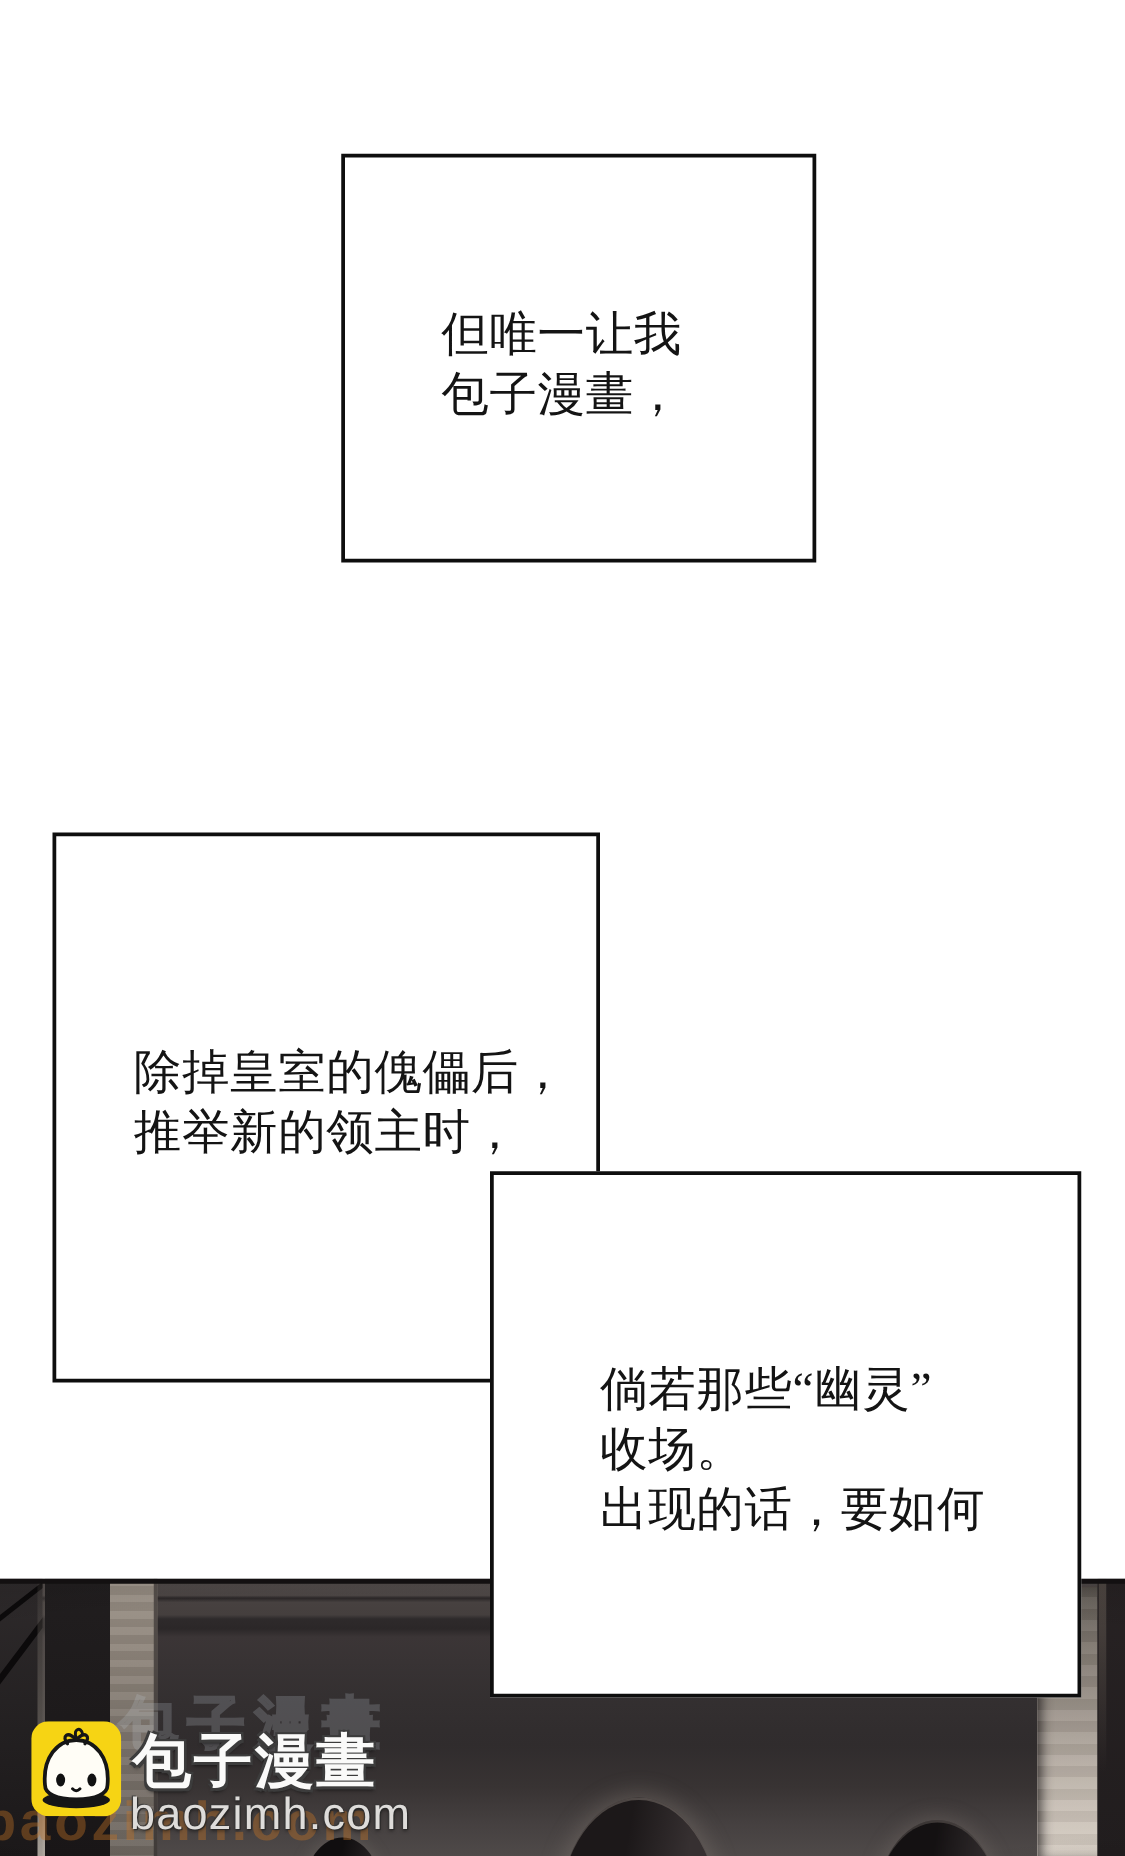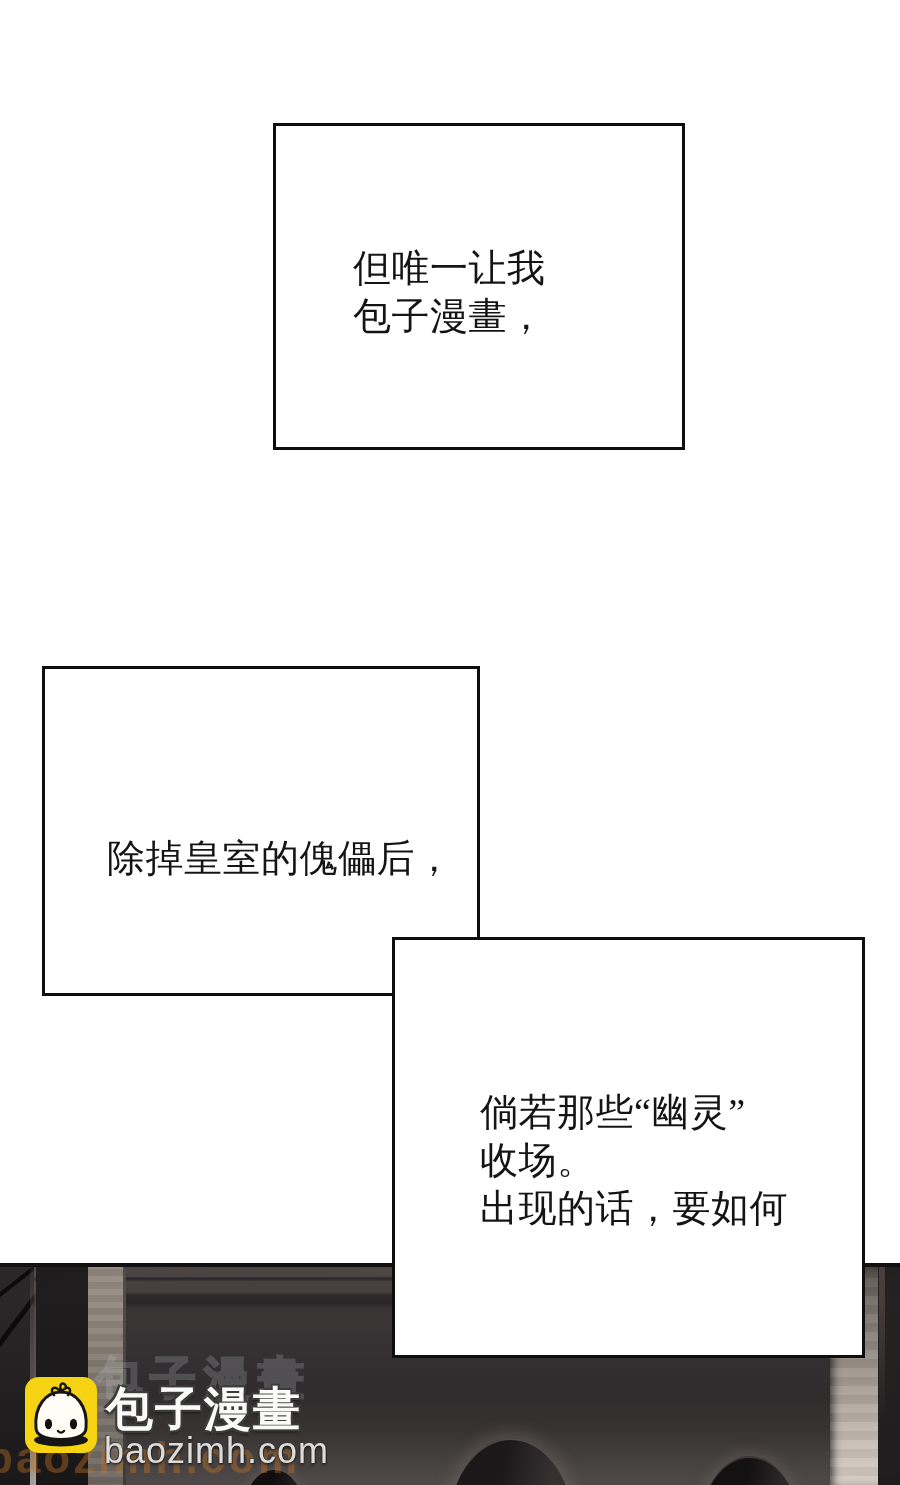--- a/index.html
+++ b/index.html
@@ -8,7 +8,7 @@
 
   
   .sbox{position:absolute;background:#ffffff;border:3px solid #0e0e0e;box-sizing:border-box;}
-  .b1{left:273px;top:123px;width:412px;height:327px;z-index:5;}
+  .b1{left:273px;top:123px;width:380px;height:327px;z-index:5;}
   .b2{left:42px;top:666px;width:438px;height:330px;z-index:5;}
   .b3{left:392px;top:937px;width:473px;height:421px;z-index:6;}
   .btxt{position:absolute;color:#141414;font-size:38px;line-height:48px;letter-spacing:0.5px;white-space:nowrap;}

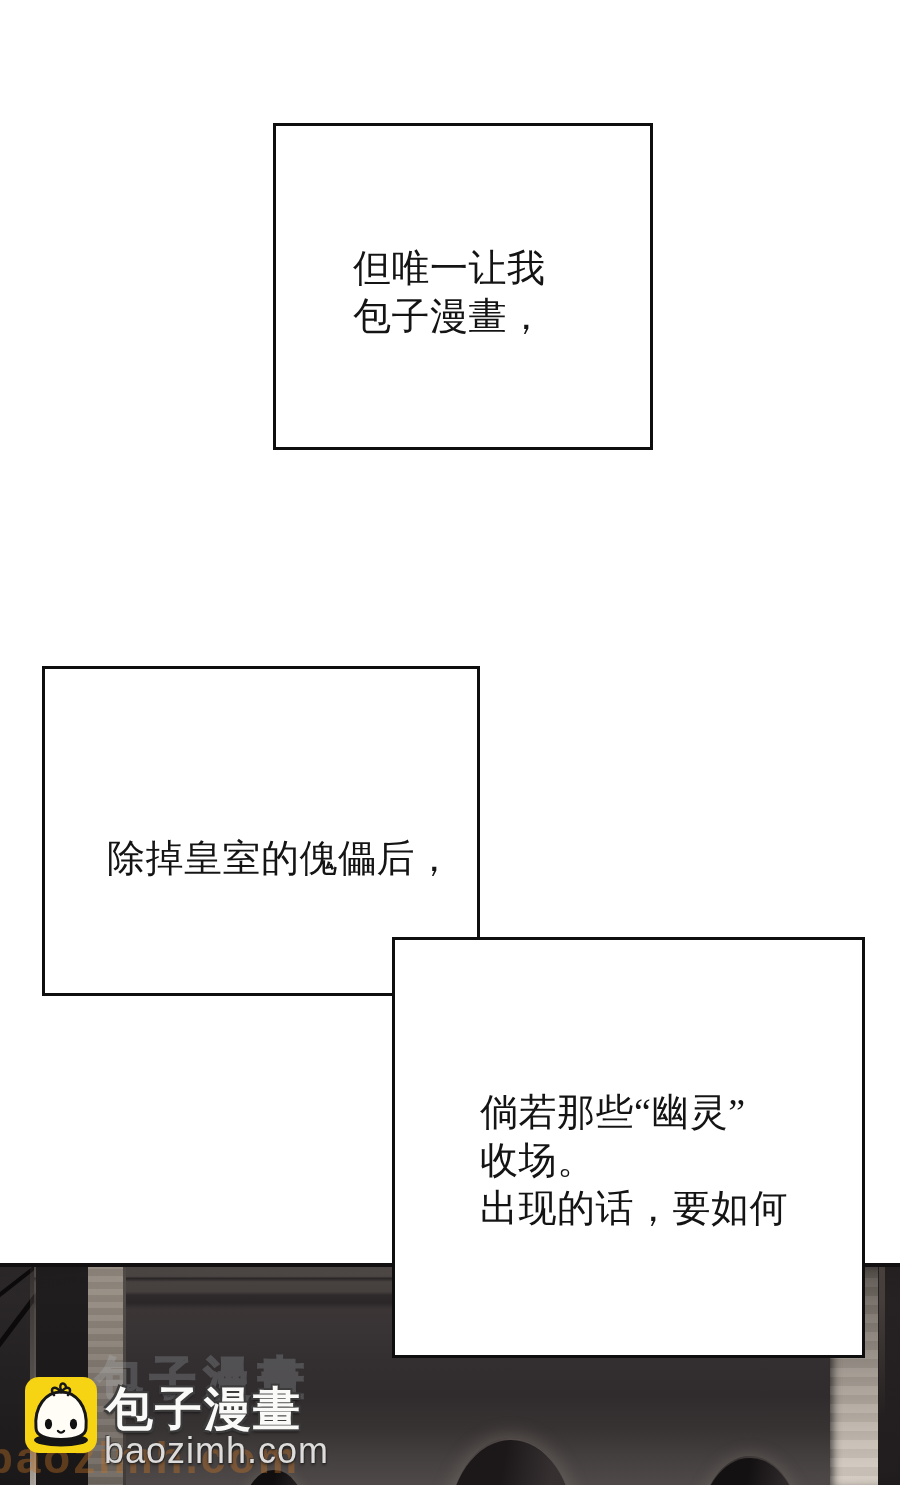--- a/index.html
+++ b/index.html
@@ -9,7 +9,7 @@
   
   .sbox{position:absolute;background:#ffffff;border:3px solid #0e0e0e;box-sizing:border-box;}
   .b1{left:273px;top:123px;width:380px;height:327px;z-index:5;}
-  .b2{left:42px;top:666px;width:438px;height:330px;z-index:5;}
+  .b2{left:42px;top:666px;width:438px;height:440px;z-index:5;}
   .b3{left:392px;top:937px;width:473px;height:421px;z-index:6;}
   .btxt{position:absolute;color:#141414;font-size:38px;line-height:48px;letter-spacing:0.5px;white-space:nowrap;}
   .b1 .btxt{left:77px;top:118px;}

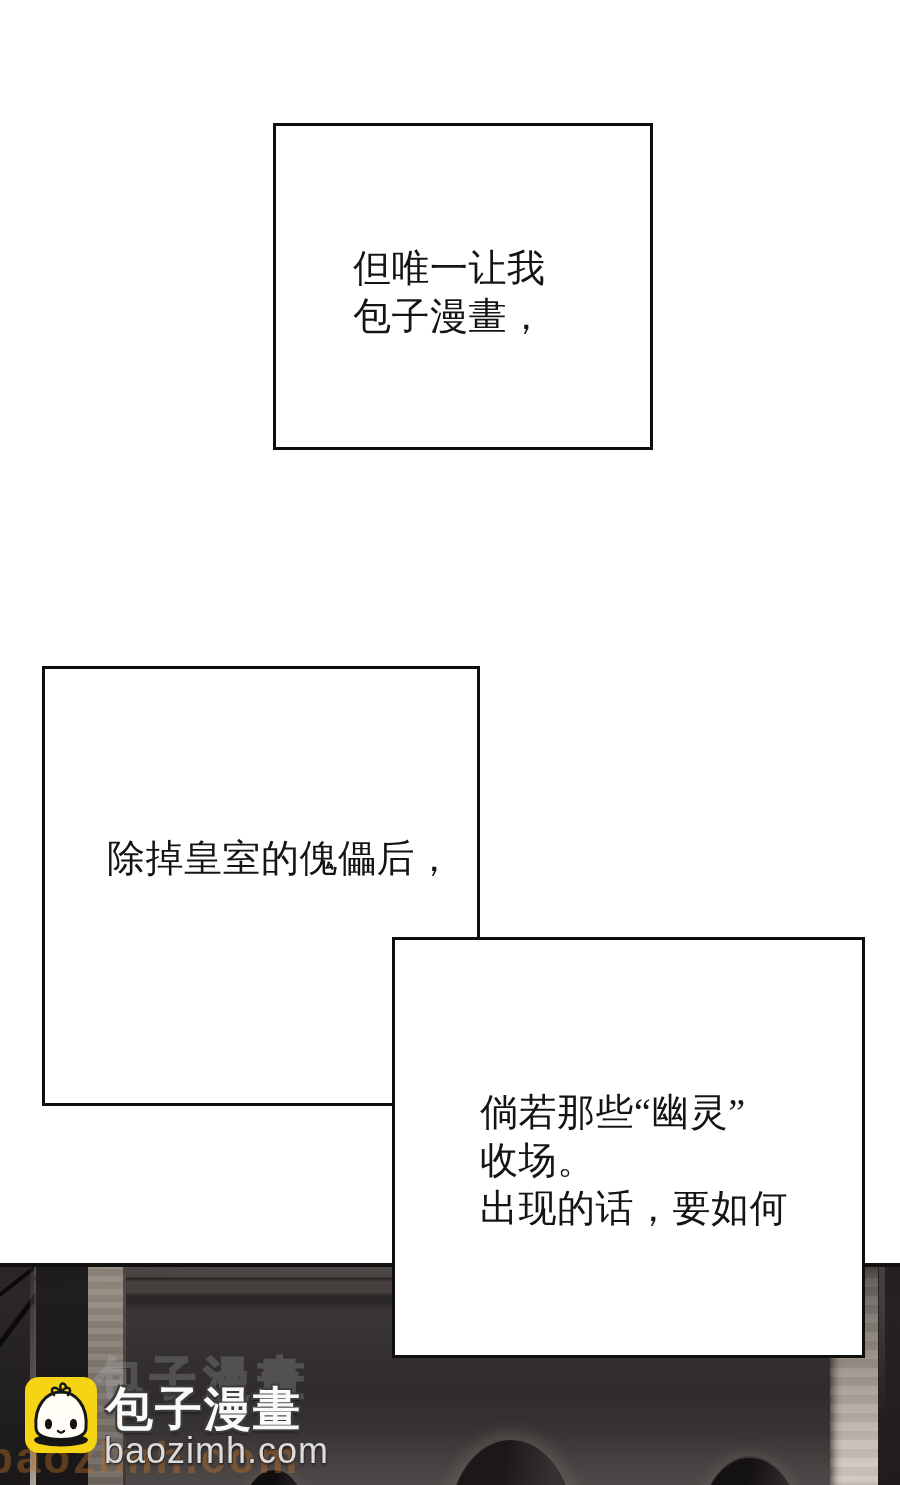--- a/index.html
+++ b/index.html
@@ -127,6 +127,7 @@
   <div class="sbox b2">
     <div class="btxt">
       <div>除掉皇室的傀儡后，</div>
+      <div>推举新的领主时，</div>
     </div>
   </div>
 

